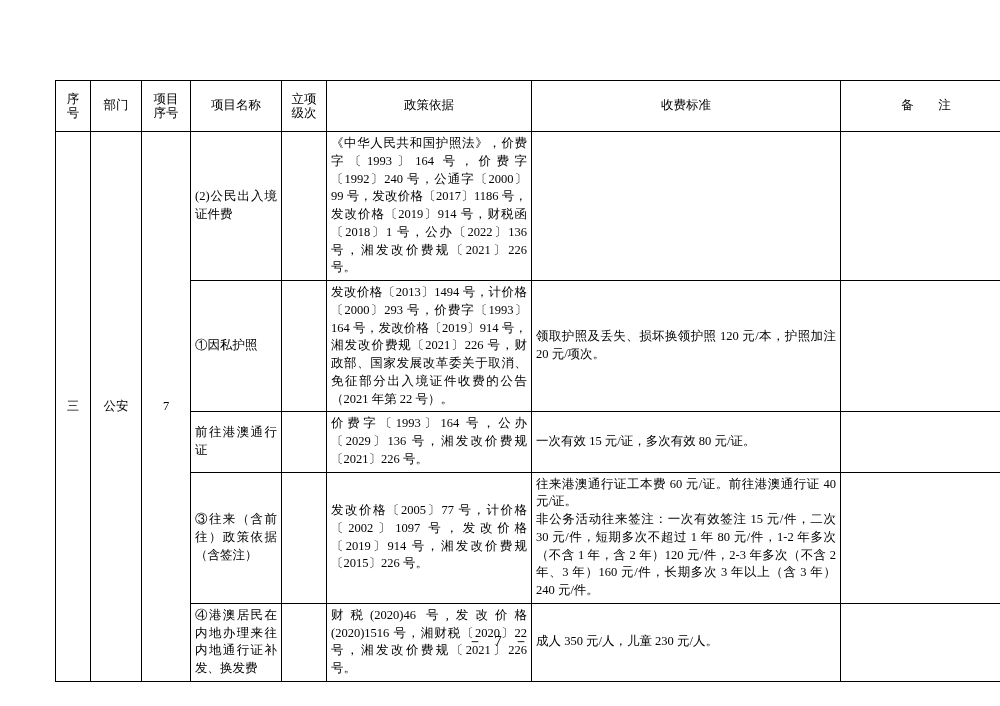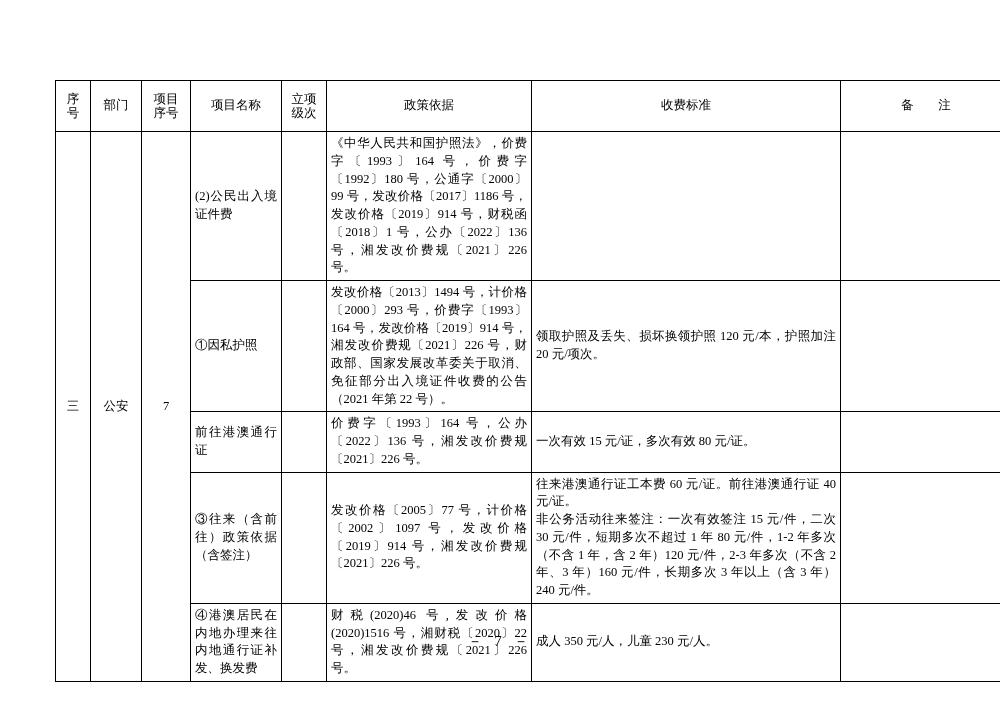--- a/index.html
+++ b/index.html
@@ -144,7 +144,7 @@
           <td class="cell-itemno" rowspan="5">7</td>
           <td class="cell-itemname">(2)公民出入境证件费</td>
           <td class="cell-level"></td>
-          <td class="cell-policy">《中华人民共和国护照法》，价费字〔1993〕164 号，价费字〔1992〕180 号，公通字〔2000〕99 号，发改价格〔2017〕1186 号，发改价格〔2019〕914 号，财税函〔2018〕1 号，公办〔2022〕136 号，湘发改价费规〔2021〕226 号。</td>
+          <td class="cell-policy">《中华人民共和国护照法》，价费字〔1993〕164 号，价费字〔1992〕240 号，公通字〔2000〕99 号，发改价格〔2017〕1186 号，发改价格〔2019〕914 号，财税函〔2018〕1 号，公办〔2022〕136 号，湘发改价费规〔2021〕226 号。</td>
           <td class="cell-standard"></td>
           <td class="cell-remark"></td>
         </tr>

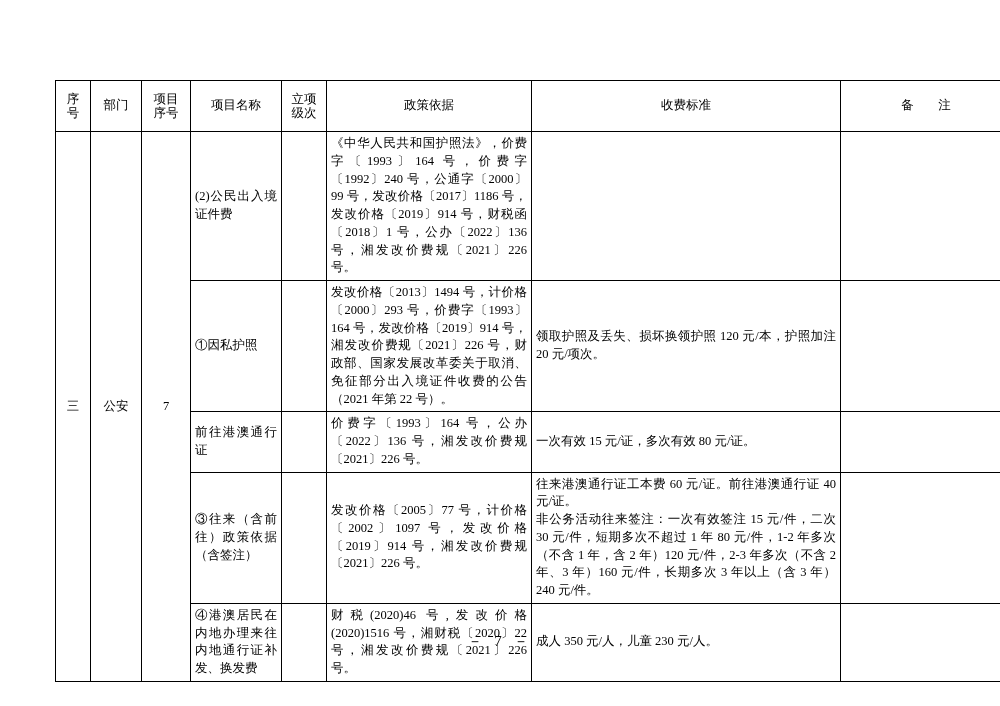--- a/index.html
+++ b/index.html
@@ -158,7 +158,7 @@
         <tr class="r3">
           <td class="cell-itemname">前往港澳通行证</td>
           <td class="cell-level"></td>
-          <td class="cell-policy">价费字〔1993〕164 号，公办〔2022〕136 号，湘发改价费规〔2021〕226 号。</td>
+          <td class="cell-policy">价费字〔1993〕164 号，公办〔2029〕136 号，湘发改价费规〔2021〕226 号。</td>
           <td class="cell-standard">一次有效 15 元/证，多次有效 80 元/证。</td>
           <td class="cell-remark"></td>
         </tr>

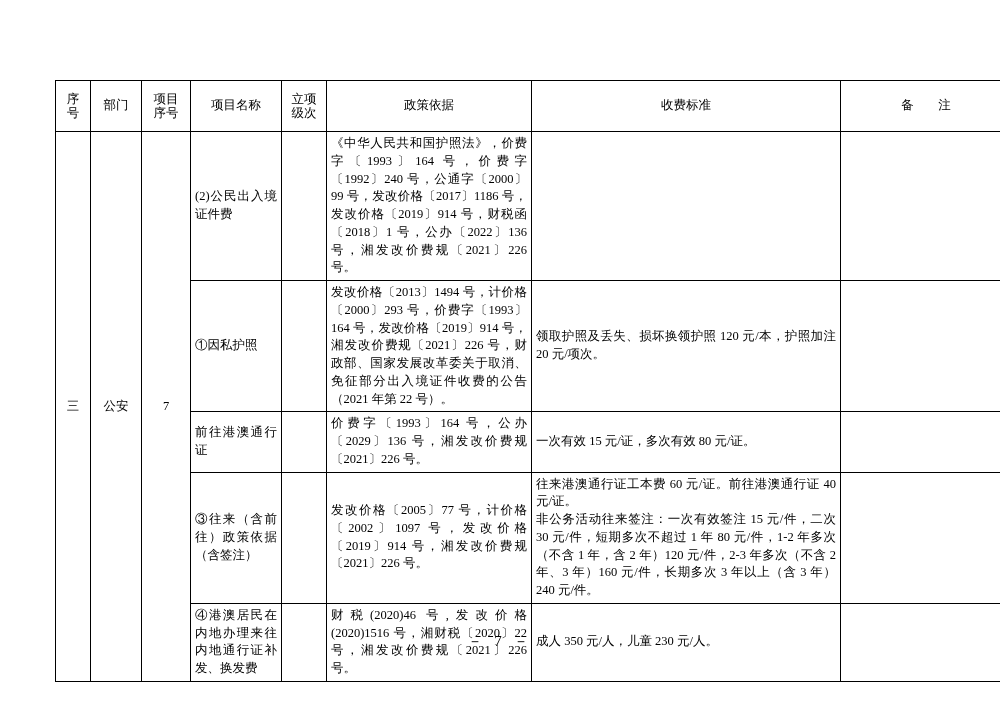--- a/index.html
+++ b/index.html
@@ -165,7 +165,7 @@
         <tr class="r4">
           <td class="cell-itemname">③往来（含前往）政策依据（含签注）</td>
           <td class="cell-level"></td>
-          <td class="cell-policy">发改价格〔2005〕77 号，计价格〔2002〕1097 号，发改价格〔2019〕914 号，湘发改价费规〔2021〕226 号。</td>
+          <td class="cell-policy">发改价格〔2005〕77 号，计价格〔2002〕1097 号，发改价格〔2019〕914 号，湘发改价费规〔2015〕226 号。</td>
           <td class="cell-standard" style="white-space: pre-line;">往来港澳通行证工本费 60 元/证。前往港澳通行证 40 元/证。
 非公务活动往来签注：一次有效签注 15 元/件，二次 30 元/件，短期多次不超过 1 年 80 元/件，1-2 年多次（不含 1 年，含 2 年）120 元/件，2-3 年多次（不含 2 年、3 年）160 元/件，长期多次 3 年以上（含 3 年）240 元/件。</td>
           <td class="cell-remark"></td>

